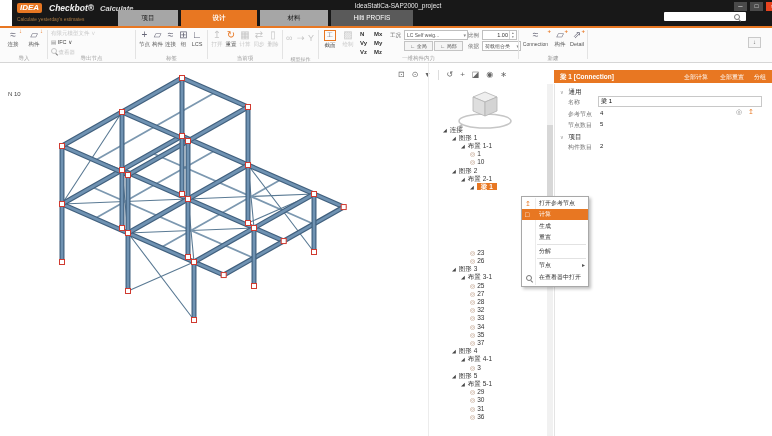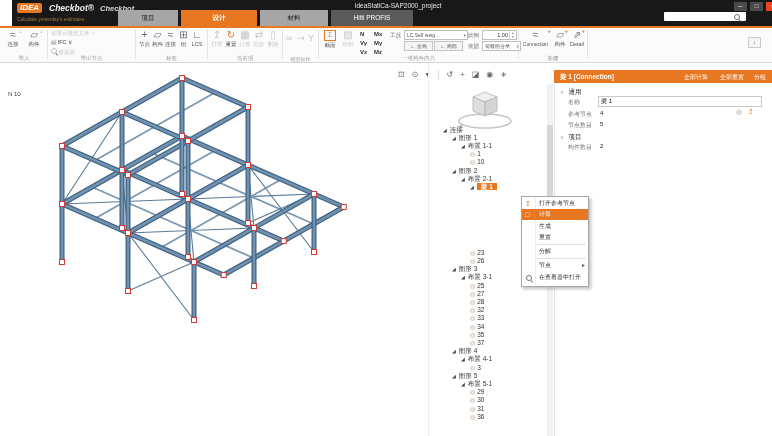--- a/index.html
+++ b/index.html
@@ -104,7 +104,7 @@
   <div class="tbar">
     <span class="logo-idea">IDEA</span>
     <span class="logo-statica">Checkbot®</span>
-    <span class="logo-product">Checkbot</span>
+    <span class="logo-product">Calculate</span>
     <span class="tagline">Calculate yesterday's estimates</span>
     <span class="wtitle">IdeaStatiCa-SAP2000_project</span>
     <span class="wbtn" style="left:722px;">─</span>

